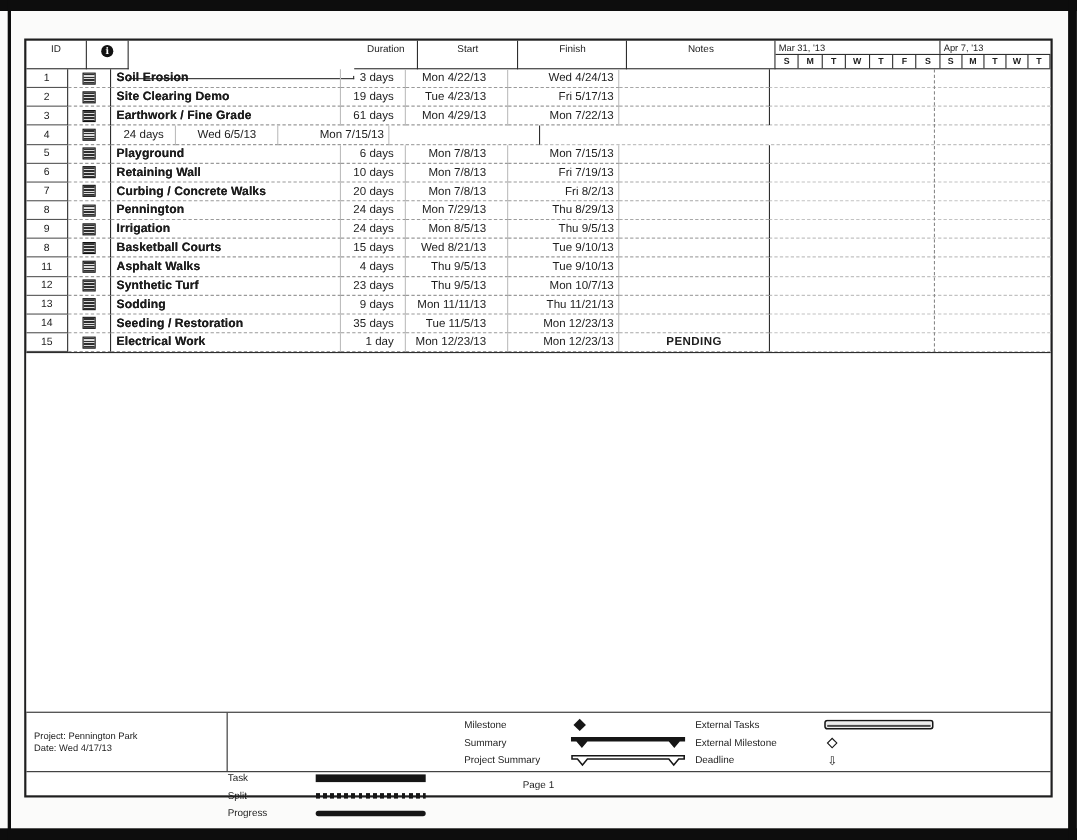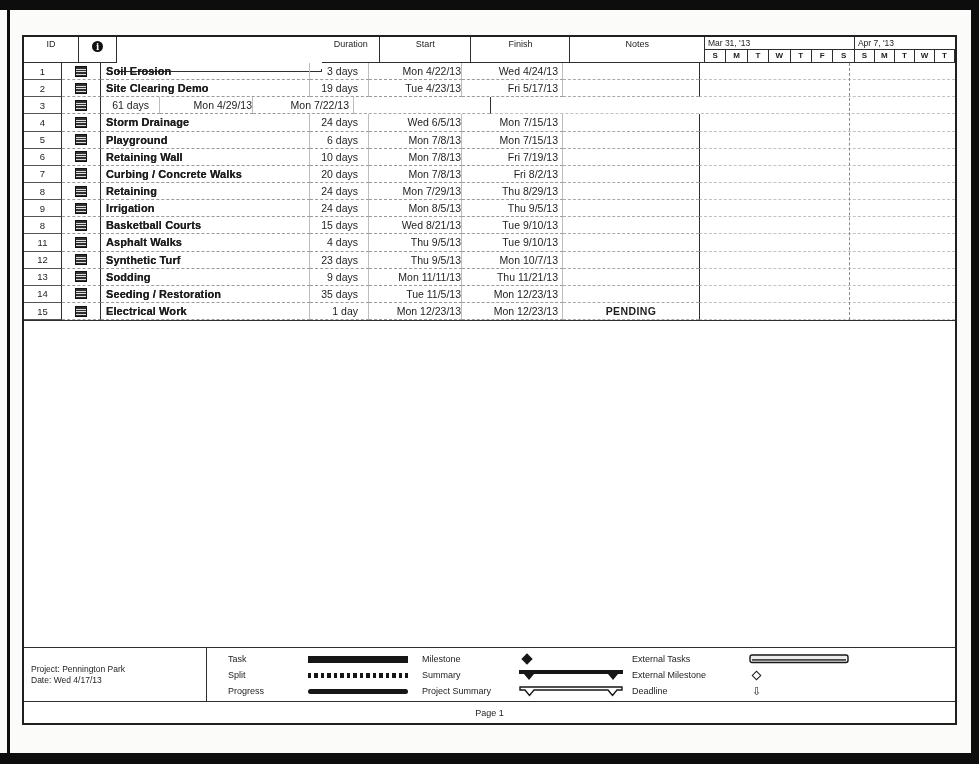--- a/index.html
+++ b/index.html
@@ -61,7 +61,7 @@
     border-right:1px solid #bdbdbd;border-bottom:1px dashed #9a9a9a;text-shadow:0 0 .5px #222;}
   .cell-dur{width:59px;justify-content:flex-end;font-size:10.5px;padding-right:10px;
     border-right:1px solid #bdbdbd;border-bottom:1px dashed #9a9a9a;}
-  .cell-start{width:93px;justify-content:flex-end;font-size:10.5px;padding-right:0;
+  .cell-start{width:93px;justify-content:flex-end;font-size:10.5px;padding-right:19px;
     border-right:1px solid #bdbdbd;border-bottom:1px dashed #9a9a9a;}
   .cell-fin{width:101px;justify-content:flex-end;font-size:10.5px;padding-right:4px;
     border-right:1px solid #bdbdbd;border-bottom:1px dashed #9a9a9a;}

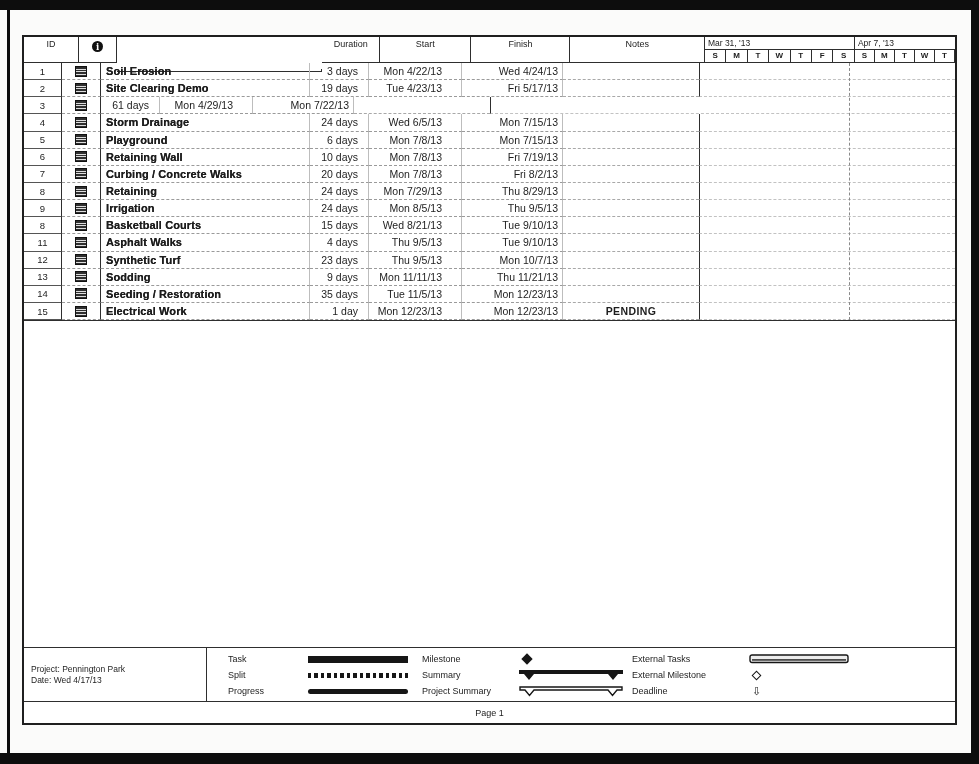--- a/index.html
+++ b/index.html
@@ -179,6 +179,7 @@
       <div class="t-cell cell-ind">
         <div class="note-icon"></div>
       </div>
+      <div class="t-cell cell-name">Earthwork / Fine Grade</div>
       <div class="t-cell cell-dur">61 days</div>
       <div class="t-cell cell-start">Mon 4/29/13</div>
       <div class="t-cell cell-fin">Mon 7/22/13</div>

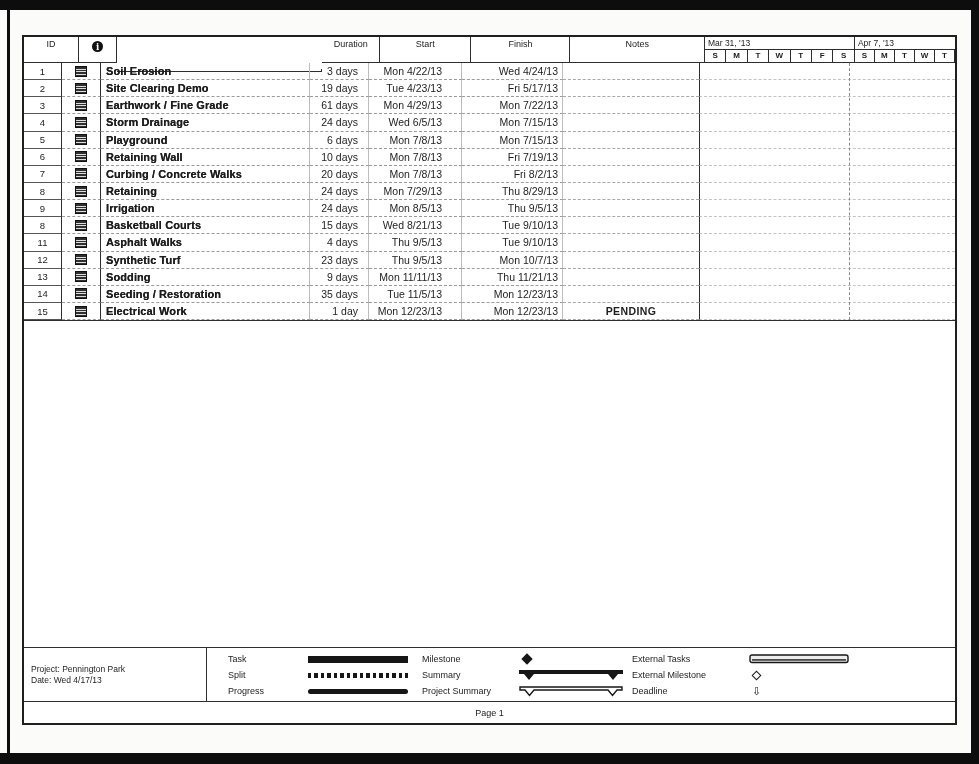--- a/index.html
+++ b/index.html
@@ -192,7 +192,6 @@
       <div class="t-cell cell-ind">
         <div class="note-icon"></div>
       </div>
-      <div class="t-cell cell-name">Storm Drainage</div>
       <div class="t-cell cell-dur">24 days</div>
       <div class="t-cell cell-start">Wed 6/5/13</div>
       <div class="t-cell cell-fin">Mon 7/15/13</div>

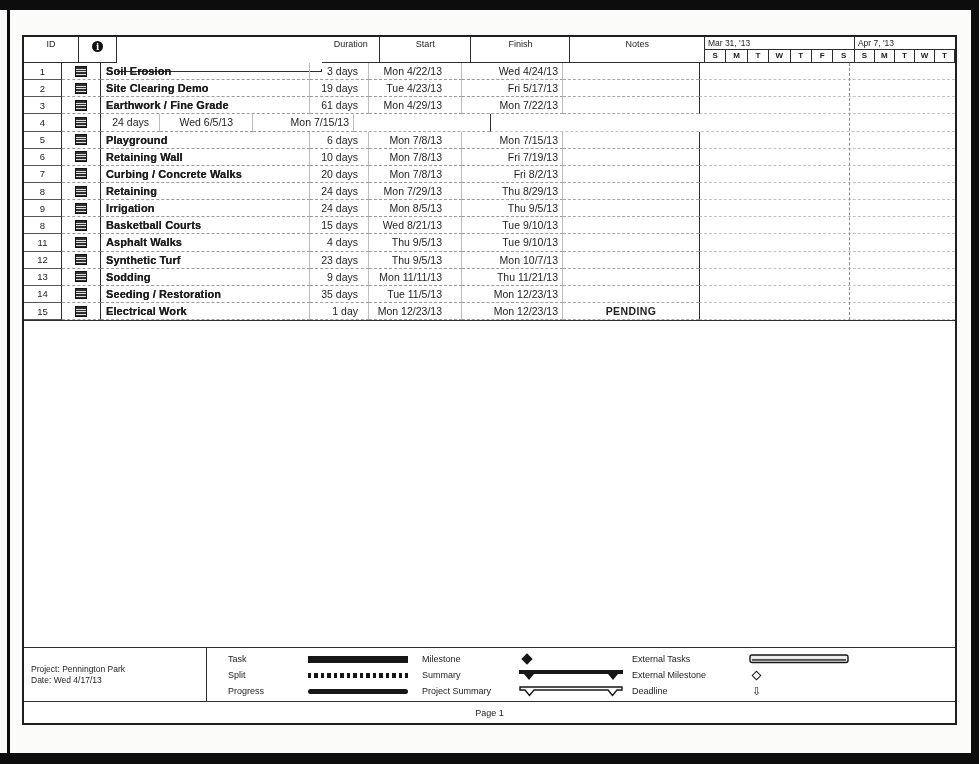--- a/index.html
+++ b/index.html
@@ -243,7 +243,7 @@
       <div class="t-cell cell-ind">
         <div class="note-icon"></div>
       </div>
-      <div class="t-cell cell-name">Retaining</div>
+      <div class="t-cell cell-name">Pennington</div>
       <div class="t-cell cell-dur">24 days</div>
       <div class="t-cell cell-start">Mon 7/29/13</div>
       <div class="t-cell cell-fin">Thu 8/29/13</div>

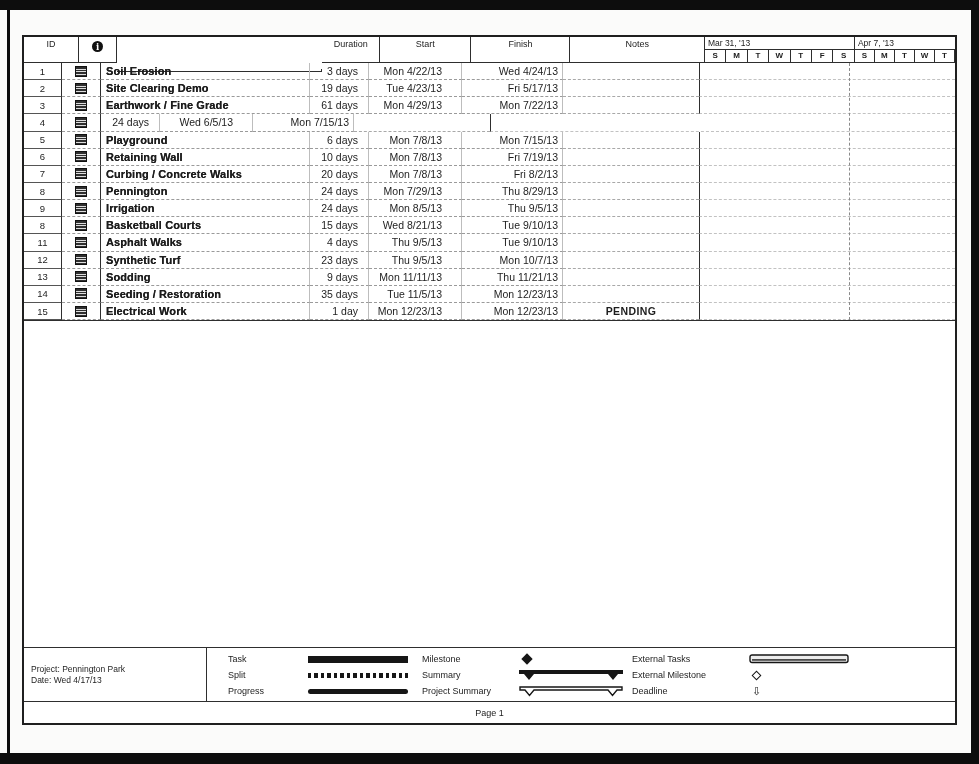--- a/index.html
+++ b/index.html
@@ -81,7 +81,7 @@
     box-sizing:border-box;display:flex;flex-direction:column;justify-content:center;padding-left:7px;}
   .project-box div{font-size:8.5px;line-height:11px;}
   .lg-col{position:absolute;top:3px;}
-  .lg-col1{left:204px;} .lg-col2{left:398px;} .lg-col3{left:608px;}
+  .lg-col1{left:183px;margin-top:48px;} .lg-col2{left:398px;} .lg-col3{left:608px;}
   .lg-row{display:flex;align-items:center;height:16px;}
   .lg-label{font-size:9px;}
   .lg-col1 .lg-label{width:80px;} .lg-col2 .lg-label{width:97px;} .lg-col3 .lg-label{width:117px;}

